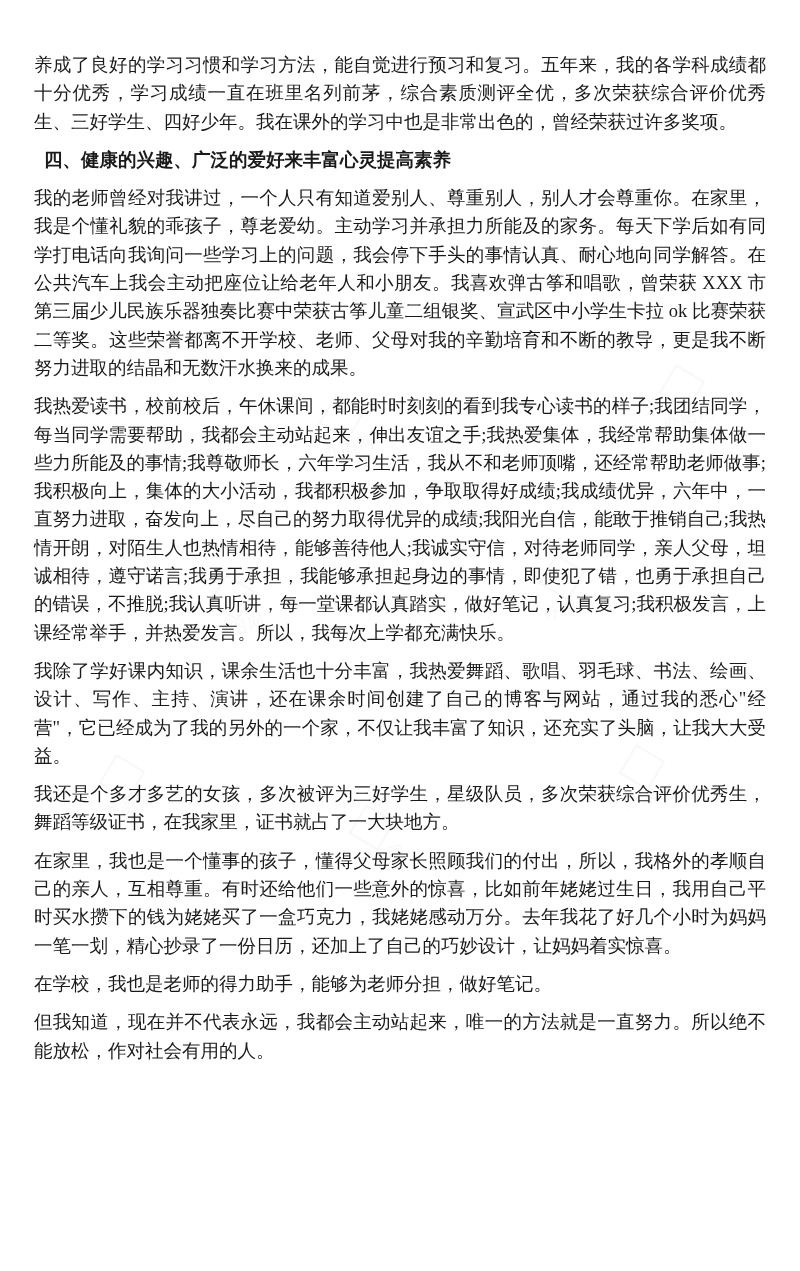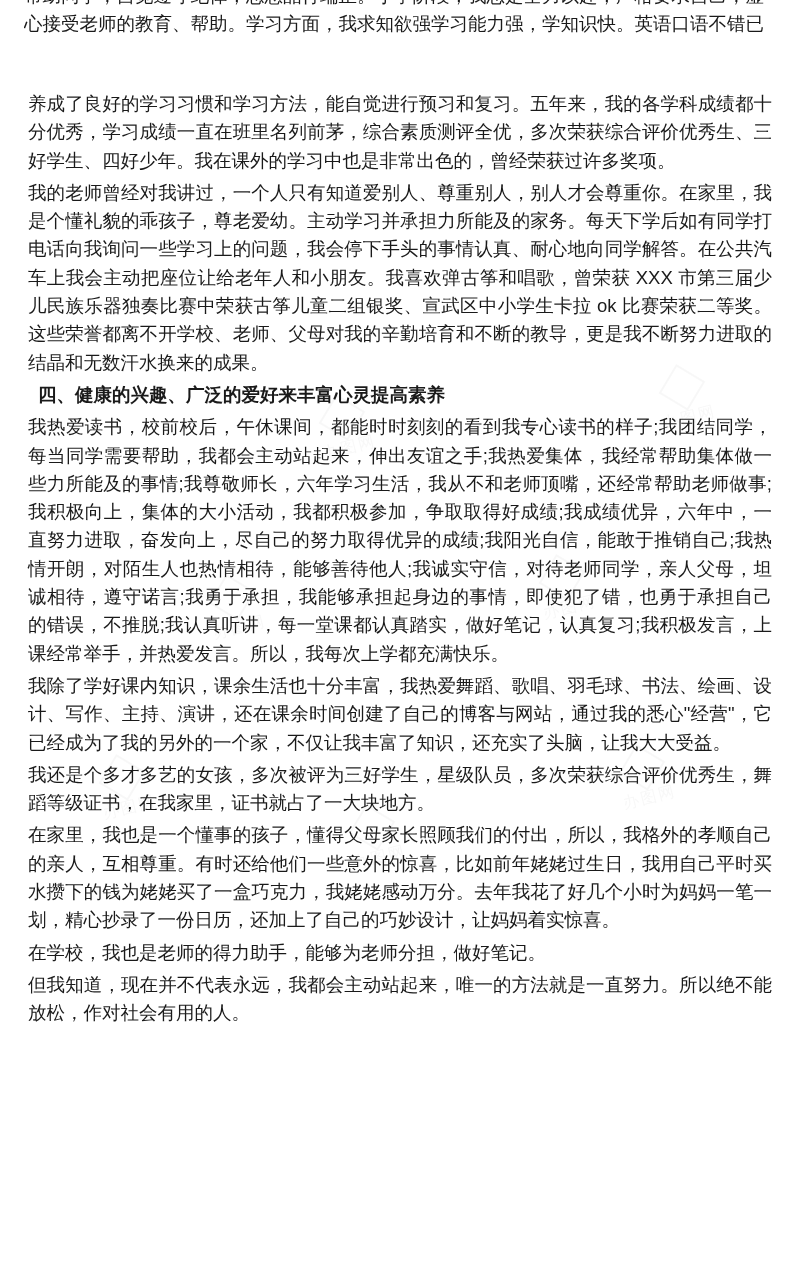--- a/index.html
+++ b/index.html
@@ -112,12 +112,6 @@
 
   <div class="doc">
 
-    <div class="top-clip">
-      <div class="clip-inner">
-        <div class="clip-line">帮助同学，自觉遵守纪律，思想品行端正。小学阶段，我总是全力以赴，严格要求自己，虚</div>
-        <div class="clip-line">心接受老师的教育、帮助。学习方面，我求知欲强学习能力强，学知识快。英语口语不错已</div>
-      </div>
-    </div>
 
     <div class="doc-body">
         <div class="para body">养成了良好的学习习惯和学习方法，能自觉进行预习和复习。五年来，我的各学科成绩都十分优秀，学习成绩一直在班里名列前茅，综合素质测评全优，多次荣获综合评价优秀生、三好学生、四好少年。我在课外的学习中也是非常出色的，曾经荣获过许多奖项。</div>

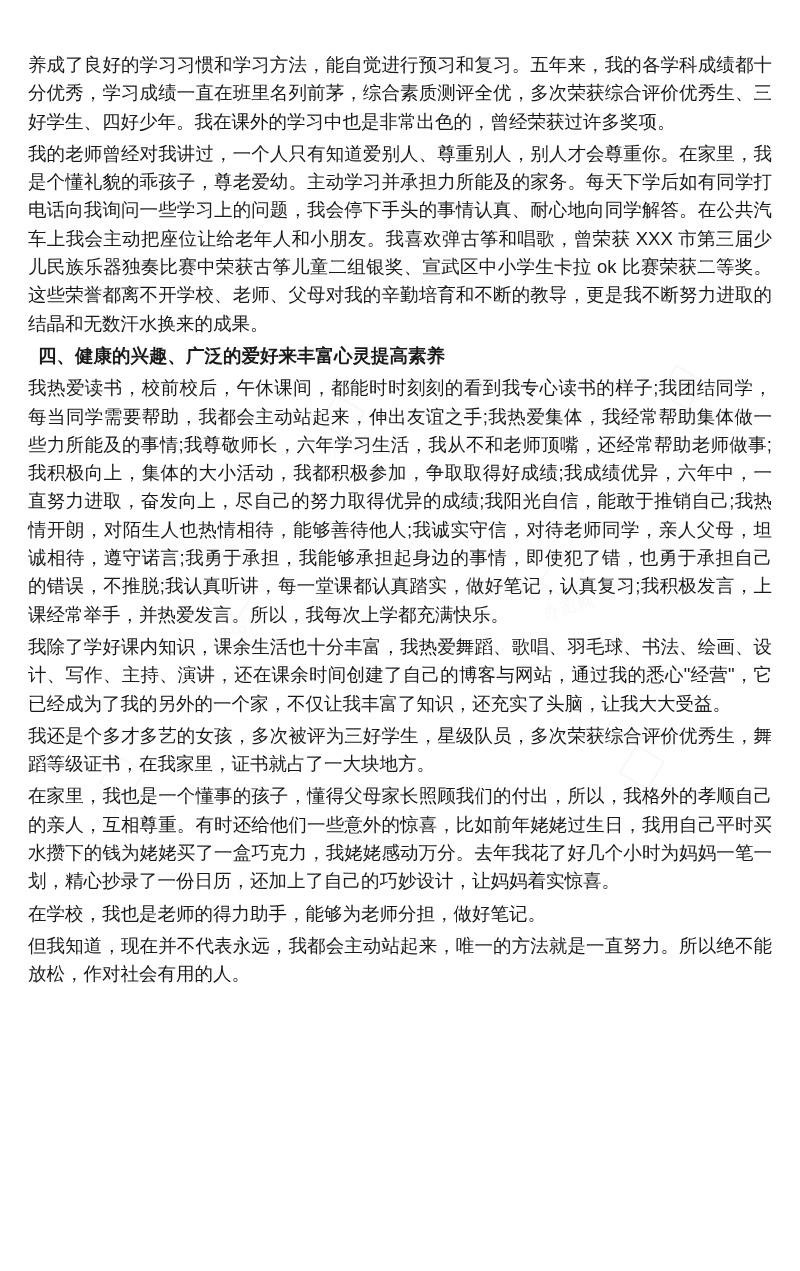--- a/index.html
+++ b/index.html
@@ -41,7 +41,8 @@
     margin-top: 51px;
   }
   .para {
-    margin: 4px;
+    margin: 10px;
+    font-family: Liberation Serif, serif;
   }
   .para.heading {
     font-weight: bold;

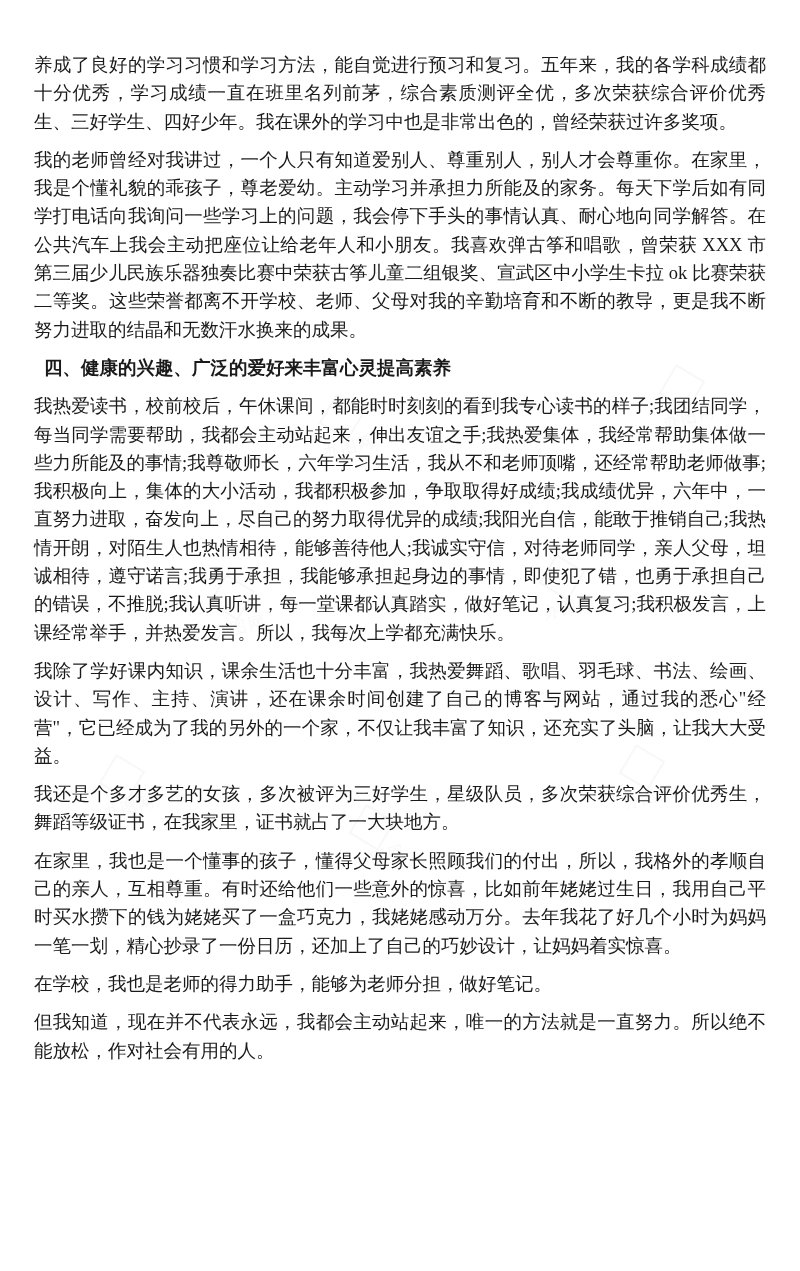--- a/index.html
+++ b/index.html
@@ -116,8 +116,8 @@
 
     <div class="doc-body">
         <div class="para body">养成了良好的学习习惯和学习方法，能自觉进行预习和复习。五年来，我的各学科成绩都十分优秀，学习成绩一直在班里名列前茅，综合素质测评全优，多次荣获综合评价优秀生、三好学生、四好少年。我在课外的学习中也是非常出色的，曾经荣获过许多奖项。</div>
+        <div class="para heading">四、健康的兴趣、广泛的爱好来丰富心灵提高素养</div>
         <div class="para body">我的老师曾经对我讲过，一个人只有知道爱别人、尊重别人，别人才会尊重你。在家里，我是个懂礼貌的乖孩子，尊老爱幼。主动学习并承担力所能及的家务。每天下学后如有同学打电话向我询问一些学习上的问题，我会停下手头的事情认真、耐心地向同学解答。在公共汽车上我会主动把座位让给老年人和小朋友。我喜欢弹古筝和唱歌，曾荣获 XXX 市第三届少儿民族乐器独奏比赛中荣获古筝儿童二组银奖、宣武区中小学生卡拉 ok 比赛荣获二等奖。这些荣誉都离不开学校、老师、父母对我的辛勤培育和不断的教导，更是我不断努力进取的结晶和无数汗水换来的成果。</div>
-        <div class="para heading">四、健康的兴趣、广泛的爱好来丰富心灵提高素养</div>
         <div class="para body">我热爱读书，校前校后，午休课间，都能时时刻刻的看到我专心读书的样子;我团结同学，每当同学需要帮助，我都会主动站起来，伸出友谊之手;我热爱集体，我经常帮助集体做一些力所能及的事情;我尊敬师长，六年学习生活，我从不和老师顶嘴，还经常帮助老师做事;我积极向上，集体的大小活动，我都积极参加，争取取得好成绩;我成绩优异，六年中，一直努力进取，奋发向上，尽自己的努力取得优异的成绩;我阳光自信，能敢于推销自己;我热情开朗，对陌生人也热情相待，能够善待他人;我诚实守信，对待老师同学，亲人父母，坦诚相待，遵守诺言;我勇于承担，我能够承担起身边的事情，即使犯了错，也勇于承担自己的错误，不推脱;我认真听讲，每一堂课都认真踏实，做好笔记，认真复习;我积极发言，上课经常举手，并热爱发言。所以，我每次上学都充满快乐。</div>
         <div class="para body">我除了学好课内知识，课余生活也十分丰富，我热爱舞蹈、歌唱、羽毛球、书法、绘画、设计、写作、主持、演讲，还在课余时间创建了自己的博客与网站，通过我的悉心"经营"，它已经成为了我的另外的一个家，不仅让我丰富了知识，还充实了头脑，让我大大受益。</div>
         <div class="para body">我还是个多才多艺的女孩，多次被评为三好学生，星级队员，多次荣获综合评价优秀生，舞蹈等级证书，在我家里，证书就占了一大块地方。</div>

